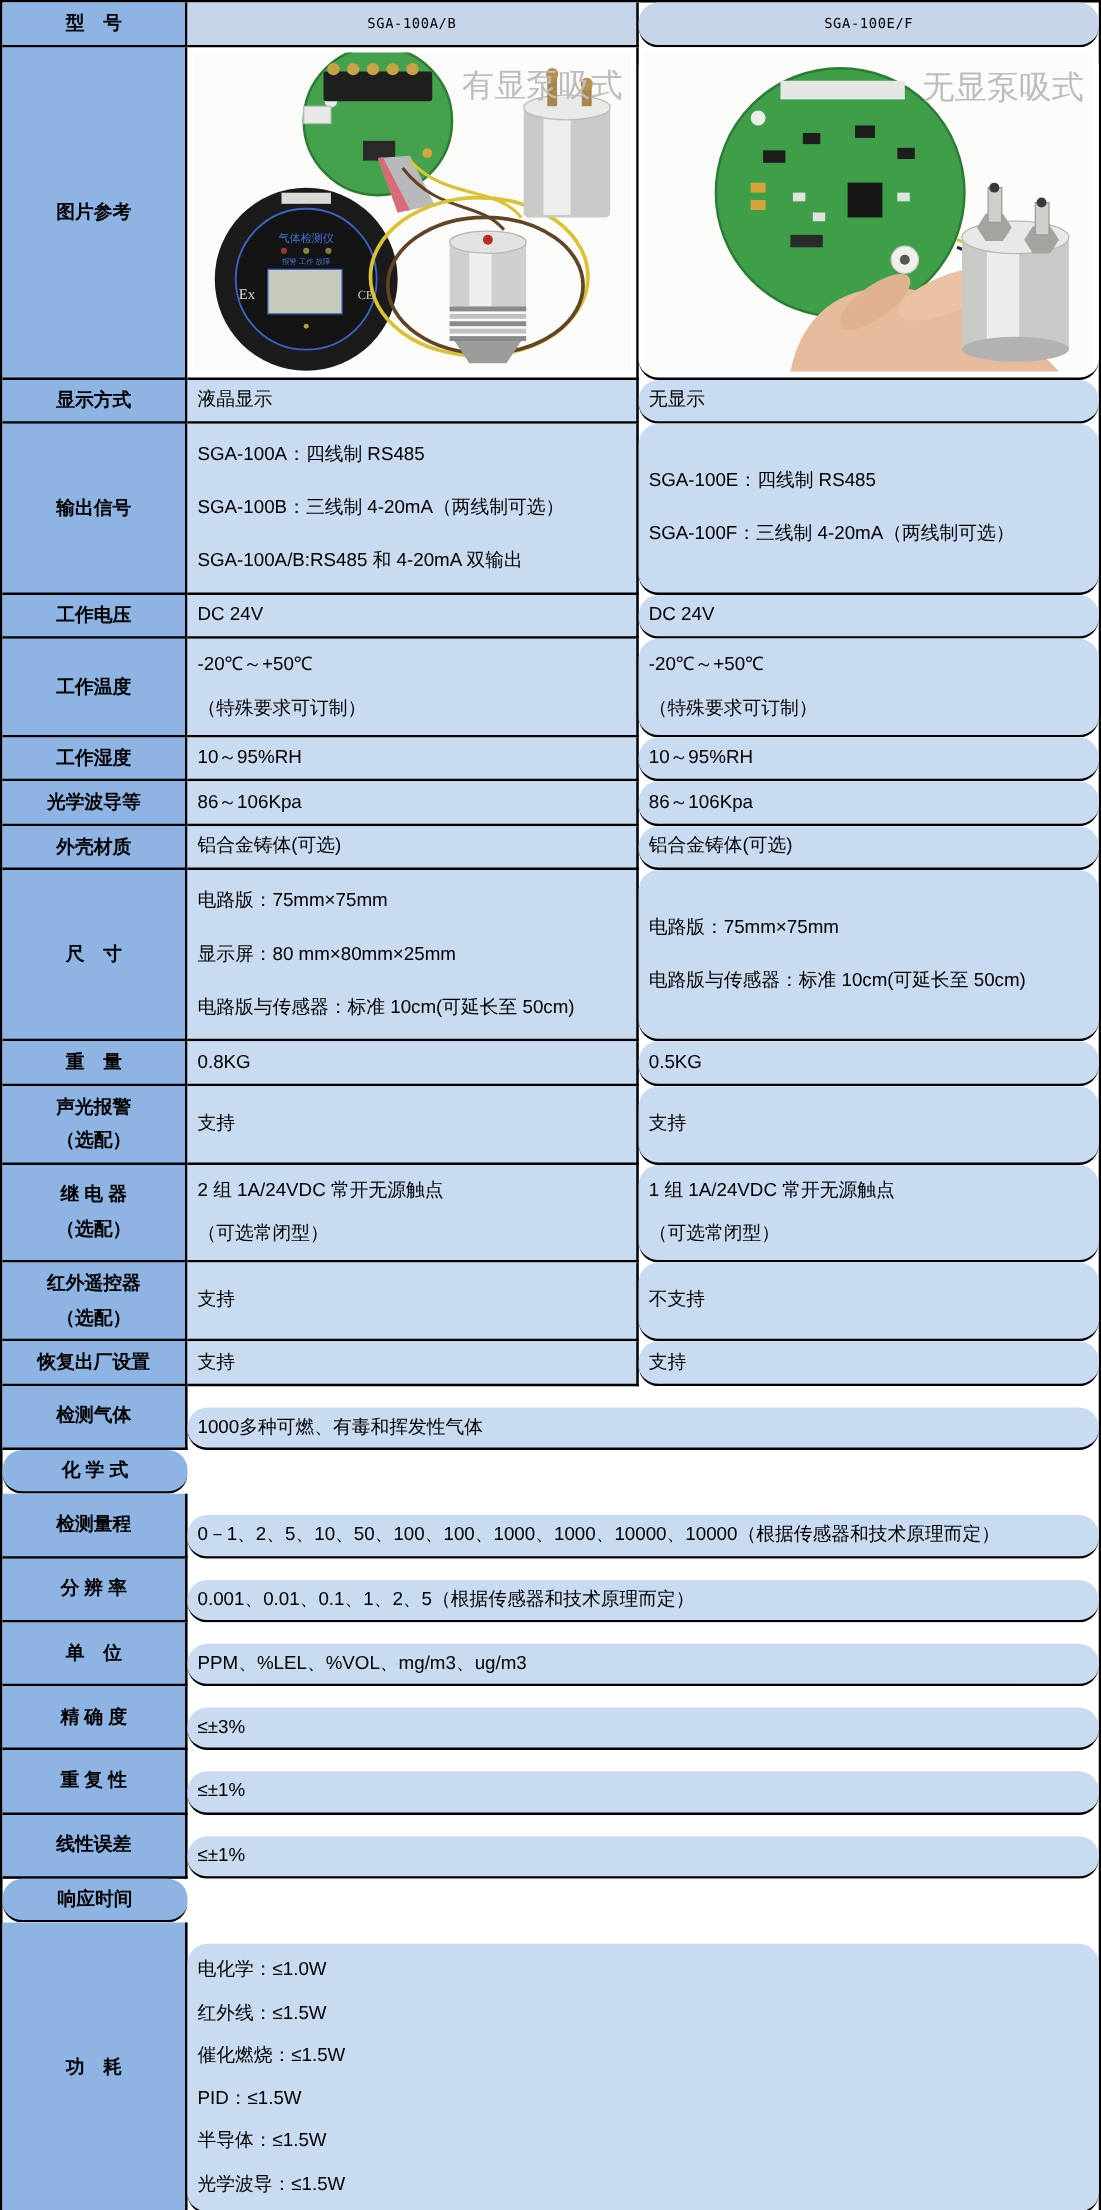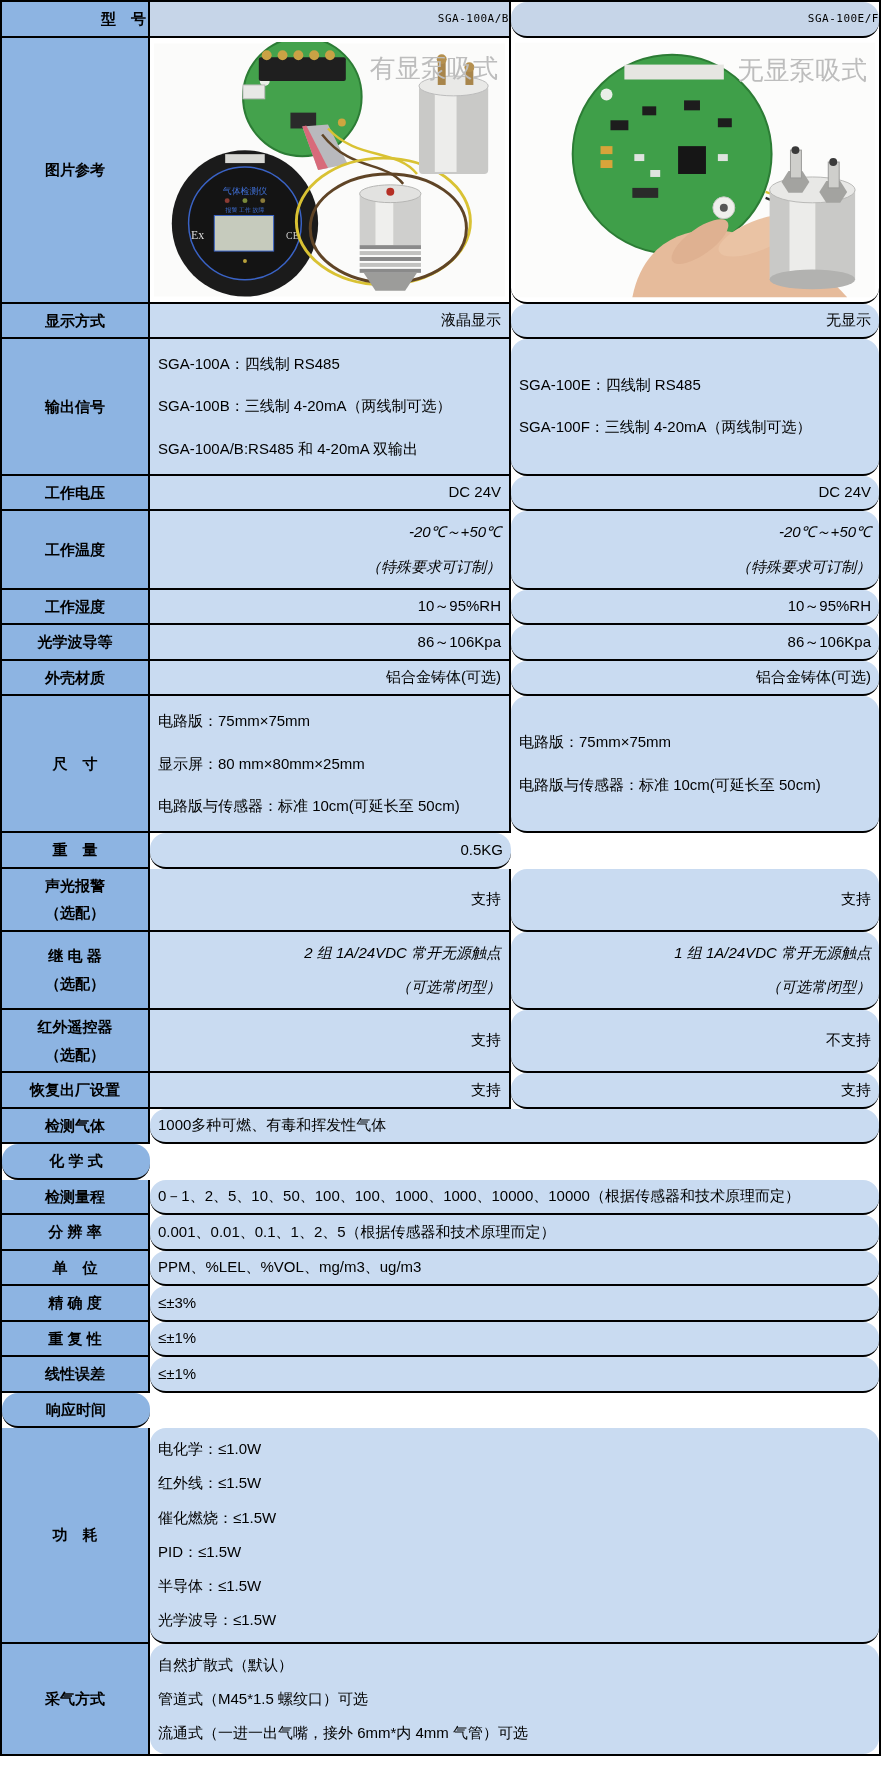--- a/index.html
+++ b/index.html
@@ -18,7 +18,7 @@
   .label-cell{background:var(--label-bg);align-items:center;text-align:center;
               font-weight:bold;font-size:15px;padding:3px 2px;}
   .label-line{margin:4px 0;line-height:1.3;}
-  .header-row .cell{min-height:28px;align-items:flex-end;}
+  .header-row .cell{min-height:28px;}
   .model-cell{background:var(--model-bg);align-items:center;text-align:center;
               font-family:"DejaVu Sans Mono",monospace;font-size:11px;letter-spacing:.5px;}
   .photo-cell{background:var(--photo-bg);padding:4px;justify-content:center;}

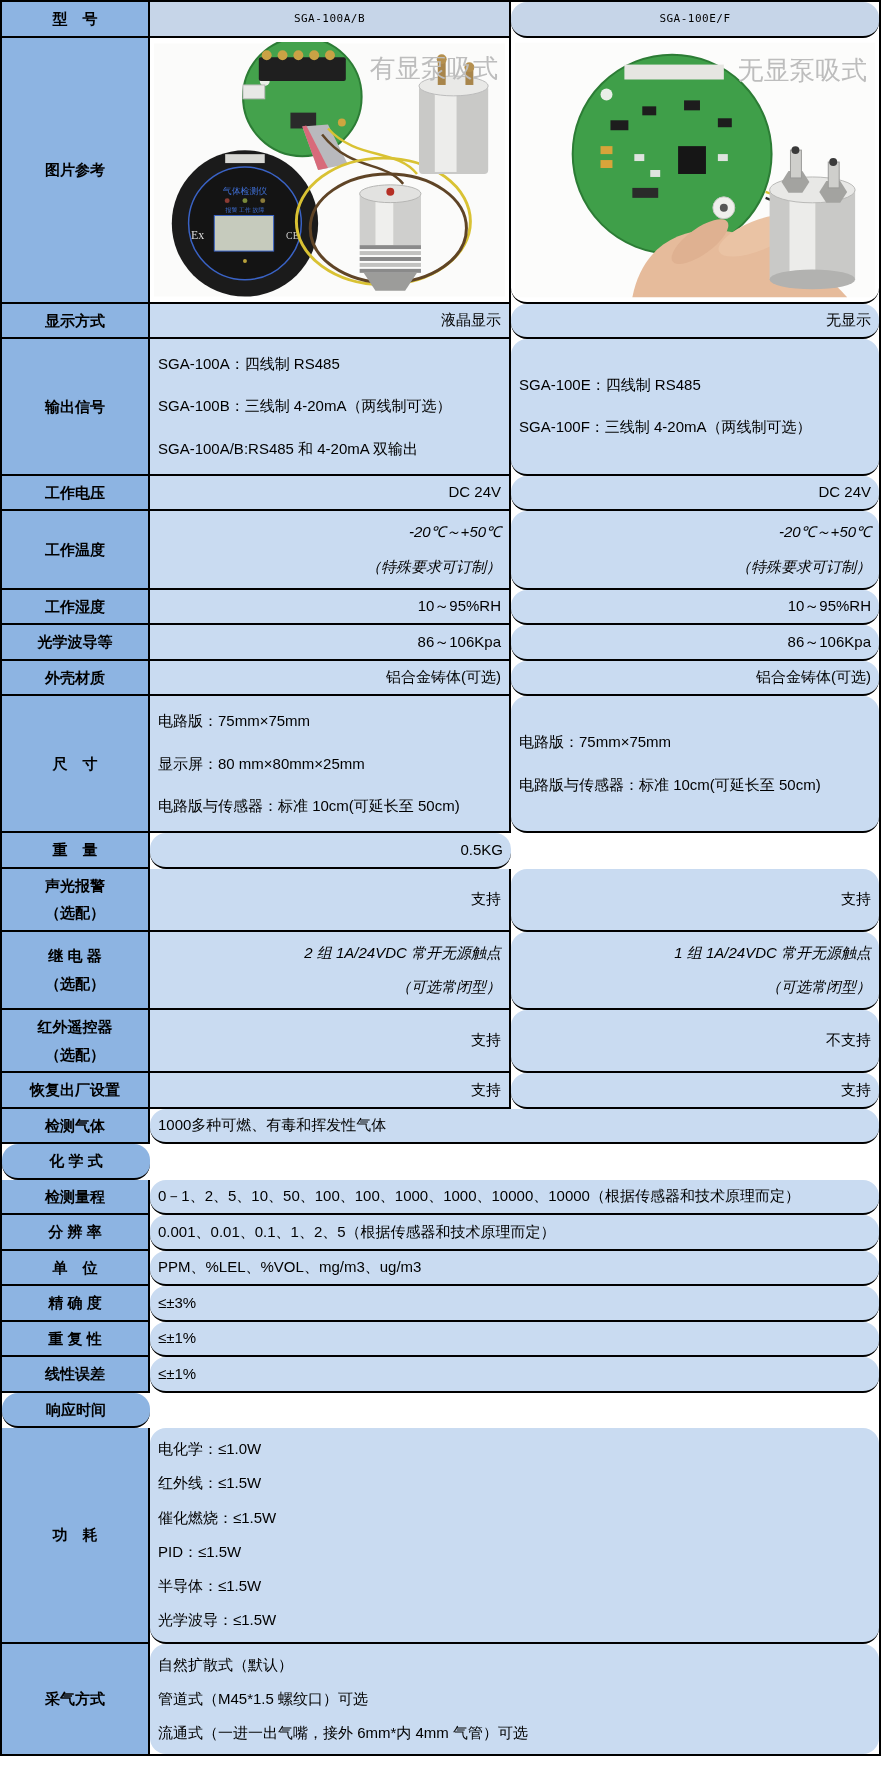--- a/index.html
+++ b/index.html
@@ -24,7 +24,7 @@
   .photo-cell{background:var(--photo-bg);padding:4px;justify-content:center;}
   .photo-cell svg{width:100%;height:256px;display:block;}
   .data-cell{background:var(--data-bg);font-size:15px;line-height:1.35;padding:4px 8px;}
-  .data-cell.ac{align-items:flex-end;text-align:center;}
+  .data-cell.ac{align-items:flex-start;text-align:center;}
   .data-cell.al{align-items:flex-start;text-align:left;}
   .line{margin:2px 0;}
   .data-cell.al.multi .line{margin:11px 0;}

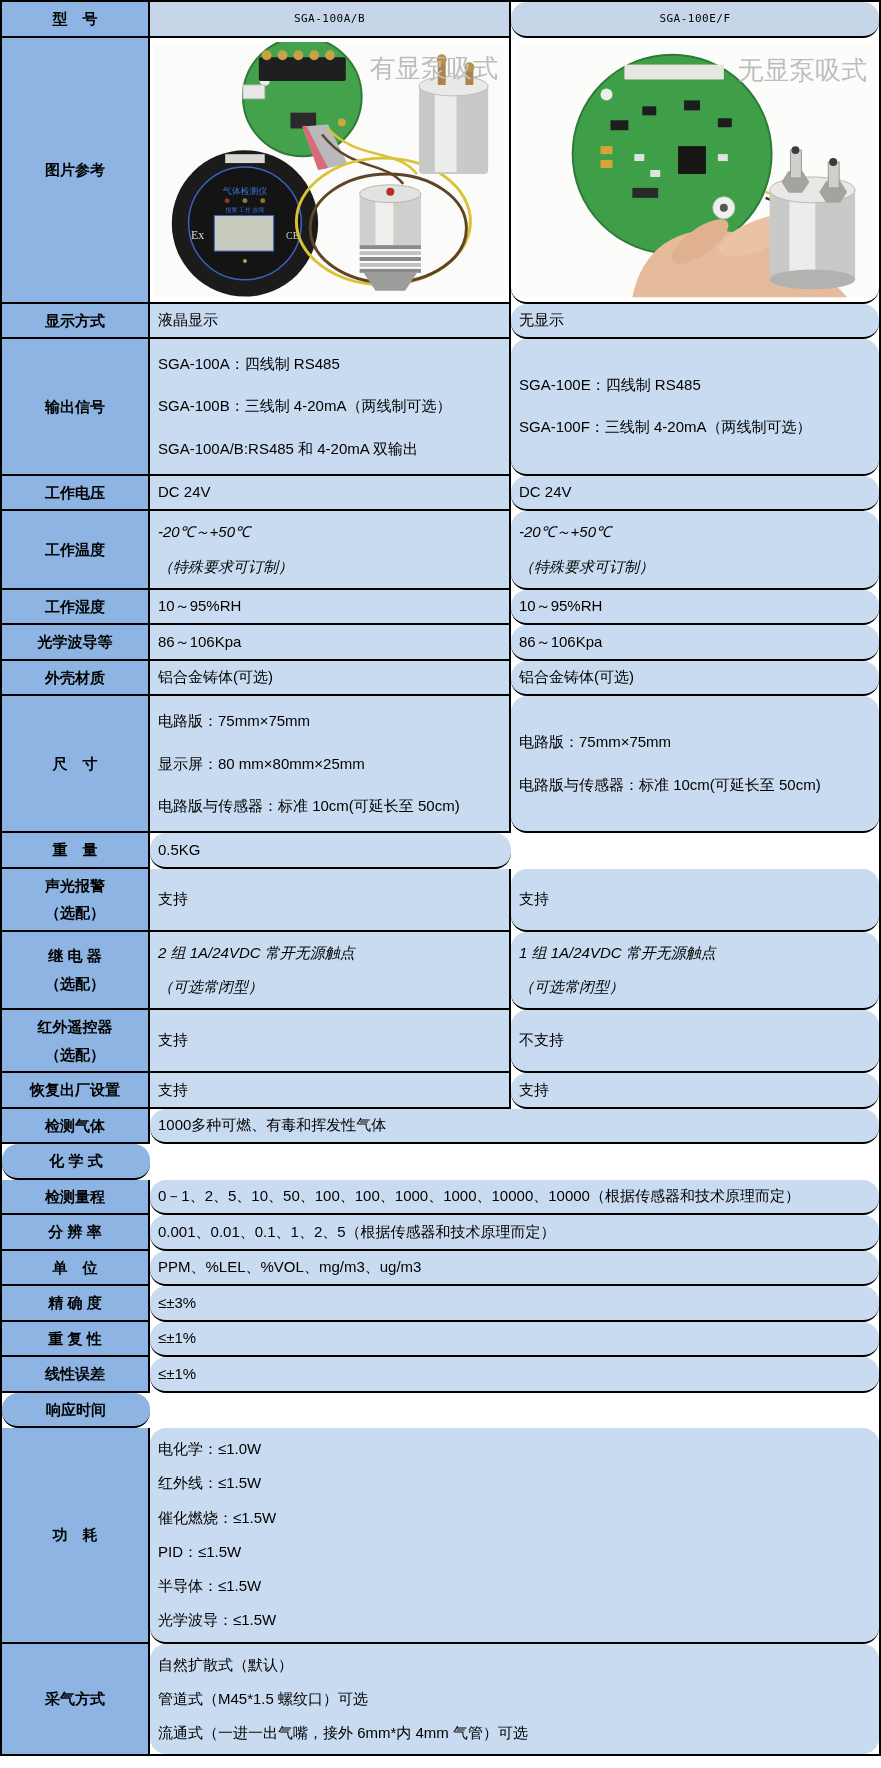--- a/index.html
+++ b/index.html
@@ -28,7 +28,7 @@
   .data-cell.al{align-items:flex-start;text-align:left;}
   .line{margin:2px 0;}
   .data-cell.al.multi .line{margin:11px 0;}
-  .data-cell.ac.multi .line{margin:7px 0;font-style:italic;}
+  .data-cell.ac.multi .line{margin:7px 0;}
   .data-cell.span-cell{grid-column:2 / 4;}
   .data-cell.span-cell.multi .line{margin:7px 0;}
 </style>

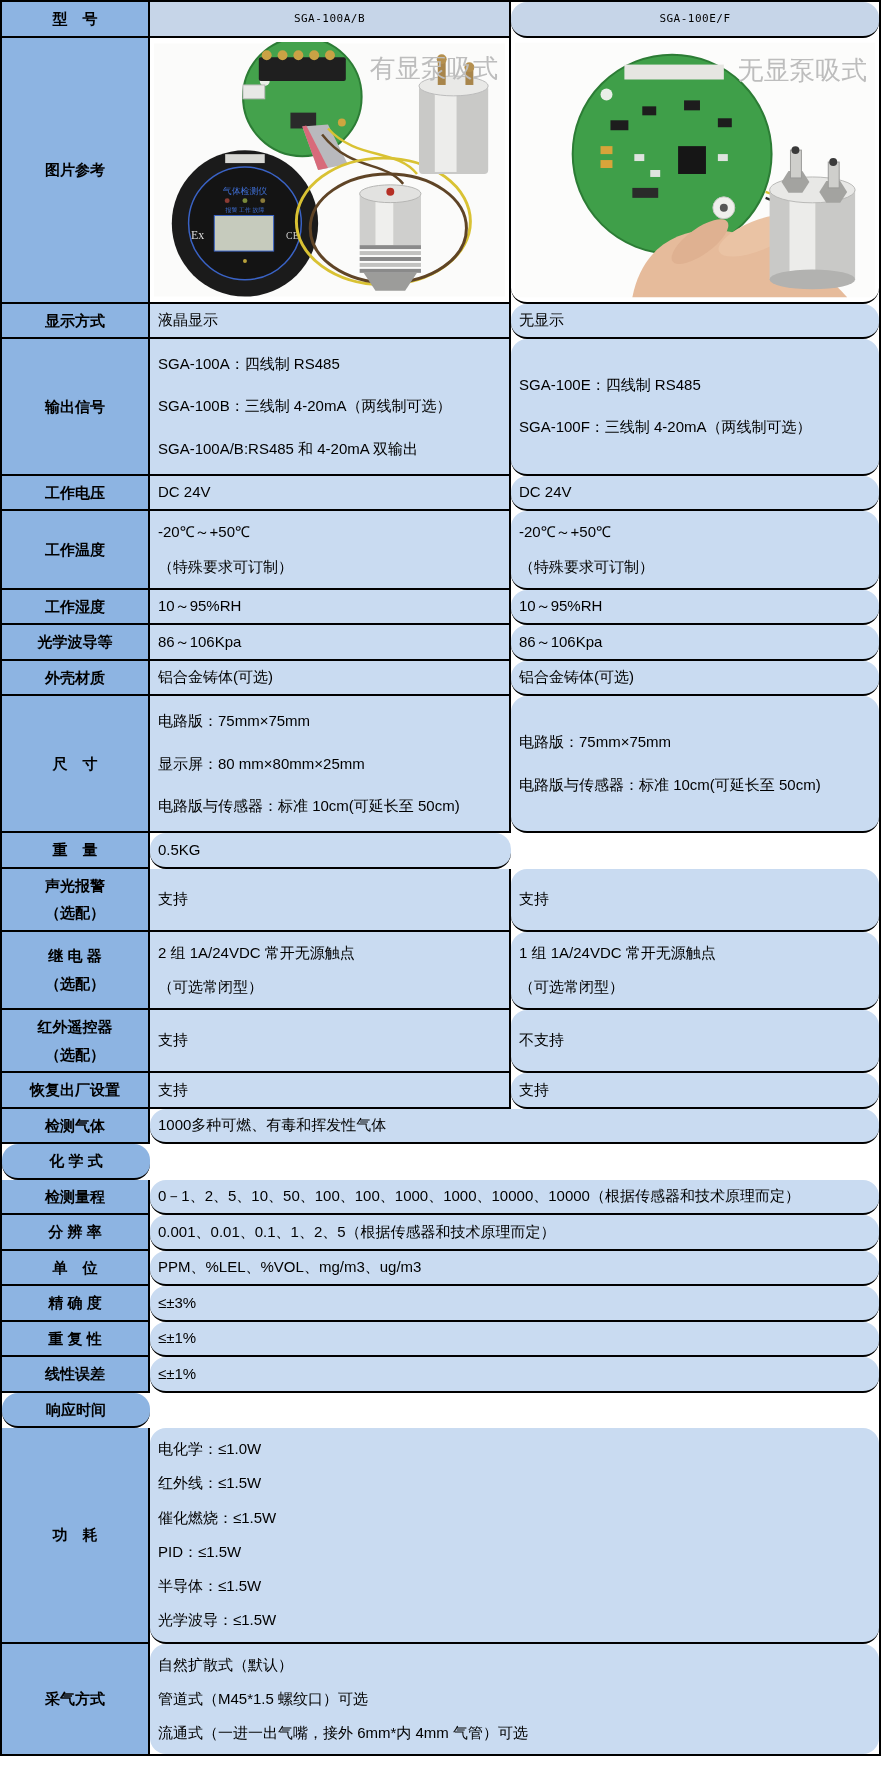--- a/index.html
+++ b/index.html
@@ -278,6 +278,9 @@
           <div class="label-line">重　量</div>
         </div>
         <div class="cell data-cell ac">
+          <div class="line">0.8KG</div>
+        </div>
+        <div class="cell data-cell ac">
           <div class="line">0.5KG</div>
         </div>
       </div>

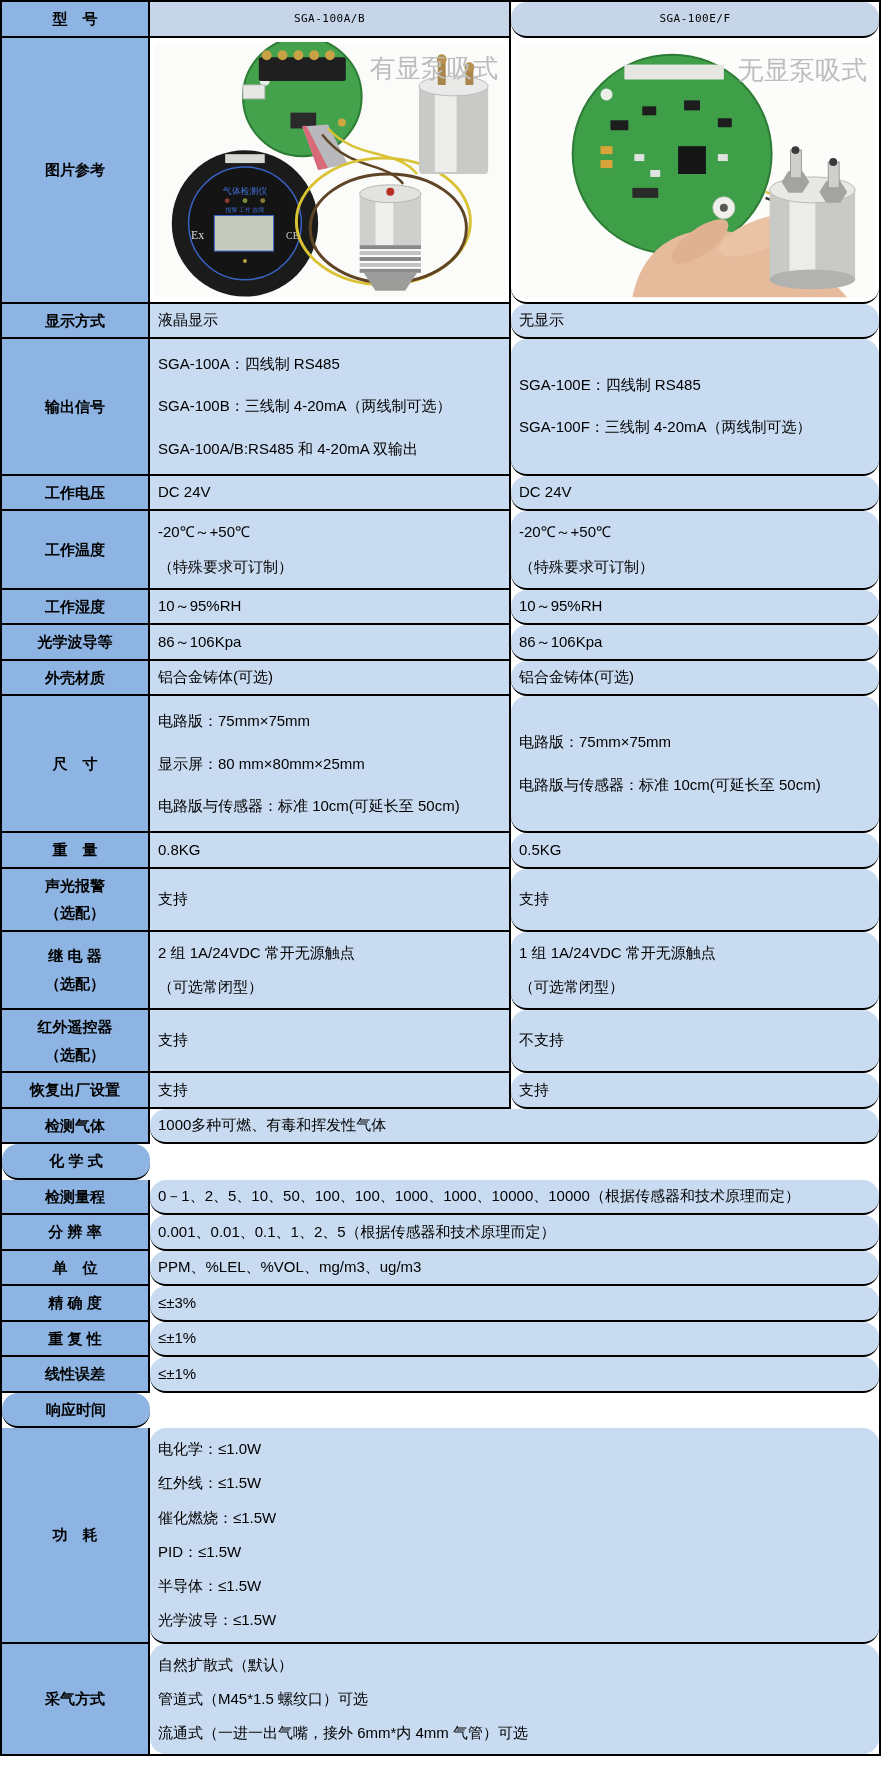--- a/index.html
+++ b/index.html
@@ -29,7 +29,7 @@
   .line{margin:2px 0;}
   .data-cell.al.multi .line{margin:11px 0;}
   .data-cell.ac.multi .line{margin:7px 0;}
-  .data-cell.span-cell{grid-column:2 / 4;}
+  .data-cell.span-cell{grid-column:2 / 4;margin-top:17px;}
   .data-cell.span-cell.multi .line{margin:7px 0;}
 </style>
 </head>

